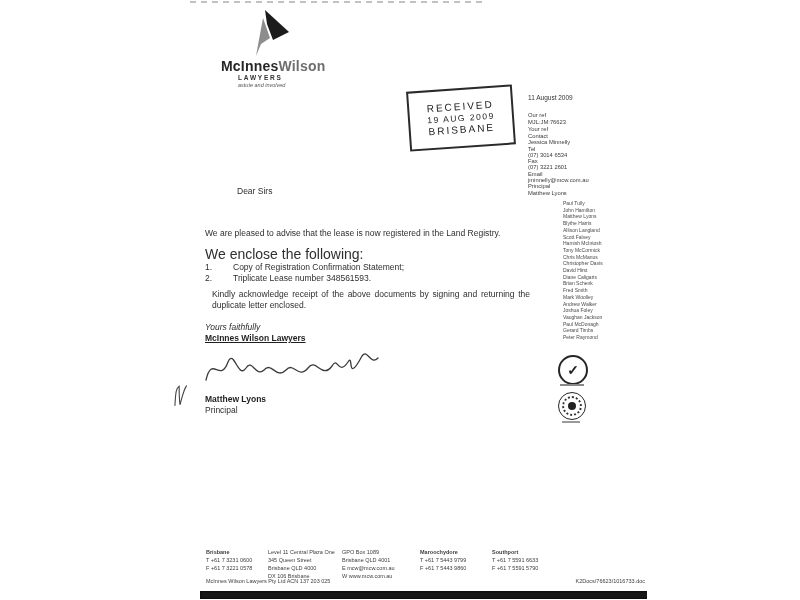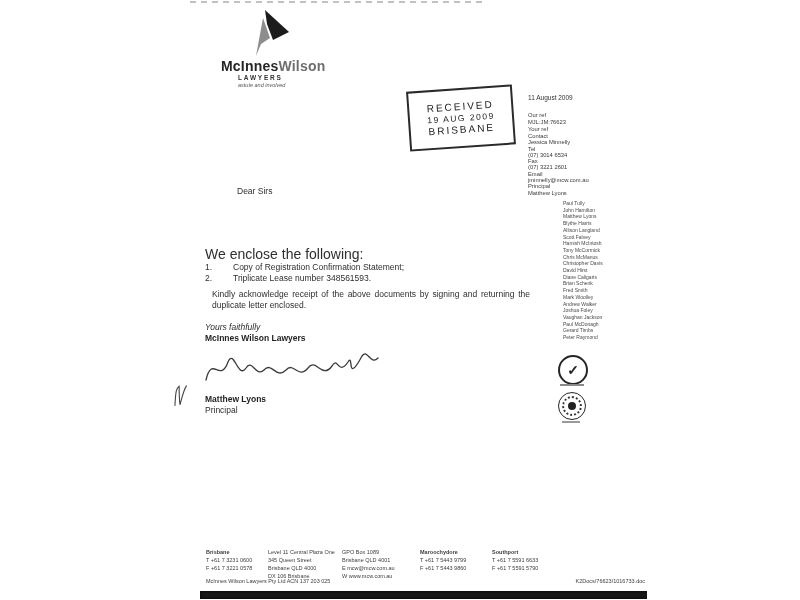--- a/index.html
+++ b/index.html
@@ -153,6 +153,7 @@
   <div class="abs salutation">Dear Sirs</div>
   <div class="abs subject">
   </div>
+  <div class="abs para1">We are pleased to advise that the lease is now registered in the Land Registry.</div>
   <div class="abs para2">We enclose the following:</div>
   <div class="abs enc enc-num enc-row1">1.</div>
   <div class="abs enc enc-text enc-row1">Copy of Registration Confirmation Statement;</div>

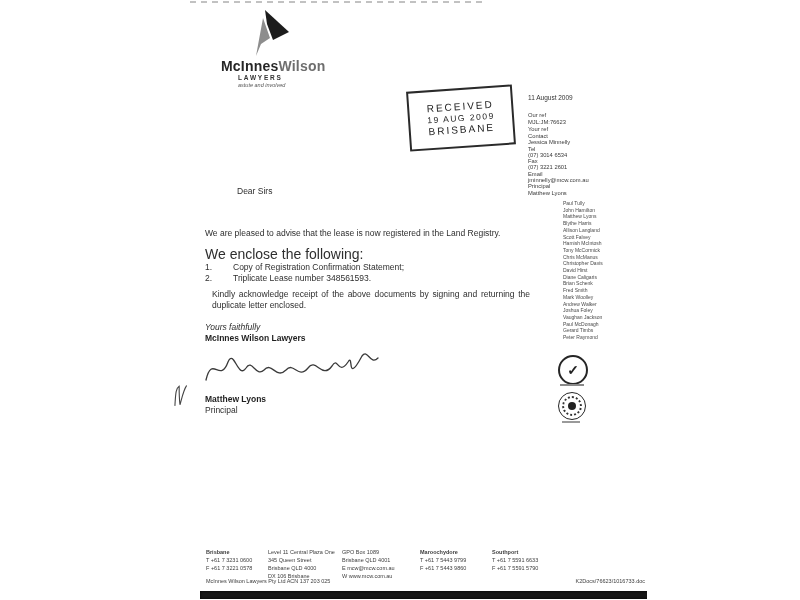--- a/index.html
+++ b/index.html
@@ -56,7 +56,7 @@
   .enc-row2{top:273px;}
   .para3{left:212px;top:289px;width:318px;font-size:8.5px;line-height:11px;text-align:justify;}
   .valediction{left:205px;top:322px;font-size:8.5px;font-style:italic;}
-  .firm{left:205px;top:333px;font-size:8.5px;font-weight:bold;color:#1f1f1f;}
+  .firm{left:205px;top:333px;font-size:8.5px;font-weight:bold;color:#1f1f1f;text-decoration:underline;}
   .signature{left:198px;top:346px;}
   .initials{left:168px;top:383px;}
   .signatory{left:205px;top:394px;font-size:8.5px;font-weight:bold;color:#1f1f1f;}

